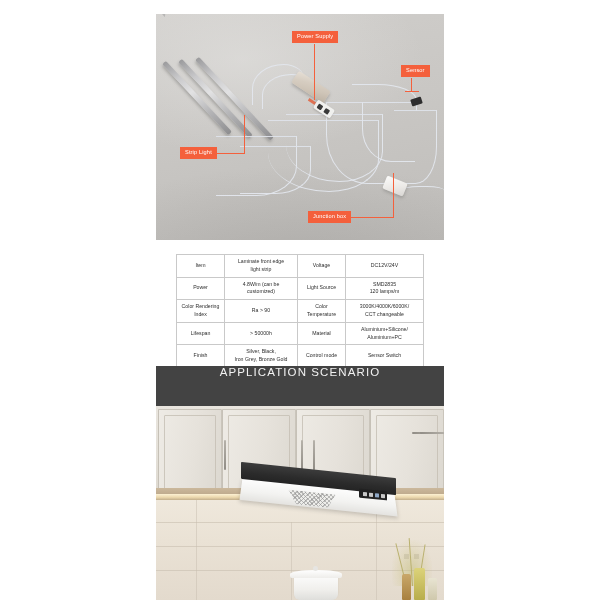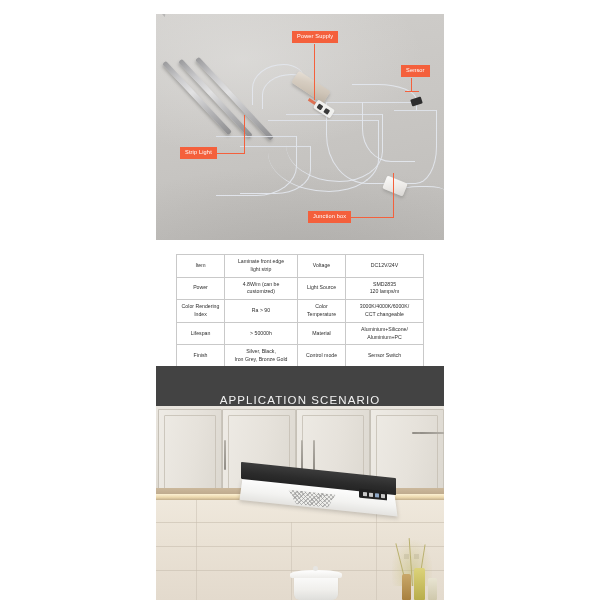--- a/index.html
+++ b/index.html
@@ -205,7 +205,7 @@
     height: 40px;
     background: #434343;
     display: flex;
-    align-items: flex-end;
+    align-items: flex-start;
     justify-content: center;
   }
   .banner-title {

